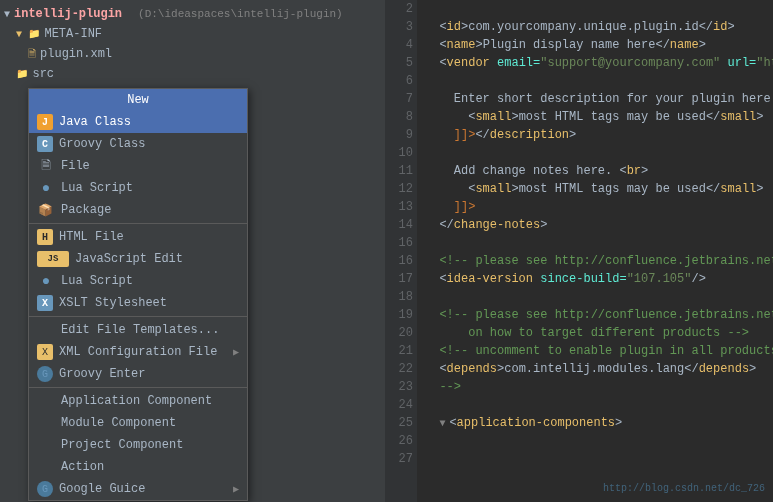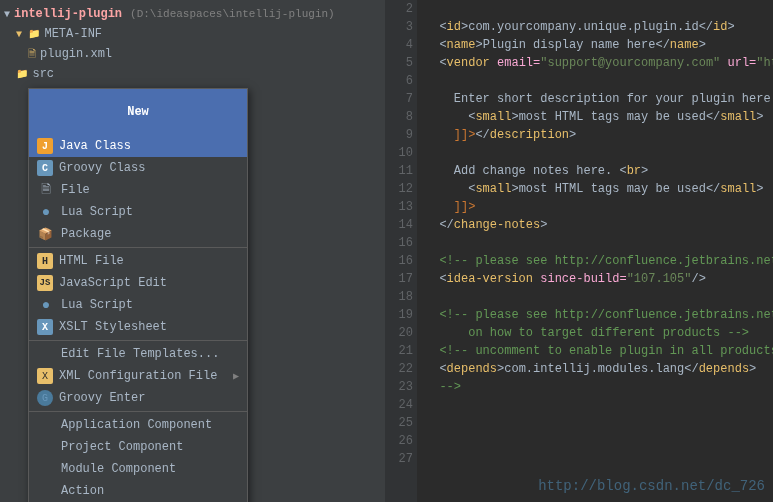--- a/index.html
+++ b/index.html
@@ -187,7 +187,7 @@
     <div class="tree-item">
       <span class="tree-icon">▼</span>
       <span style="color:#fca5a5; font-weight:bold;">intellij-plugin</span>
-      <span style="color:#808080; font-size:11px; margin-left:8px;">(D:\ideaspaces\intellij-plugin)</span>
+      <span style="color:#808080; font-size:11px; margin-left:16px;">(D:\ideaspaces\intellij-plugin)</span>
     </div>
     <div class="tree-item indent-1">
       <span class="tree-icon" style="color:#e8bf6a;">▼ 📁</span>

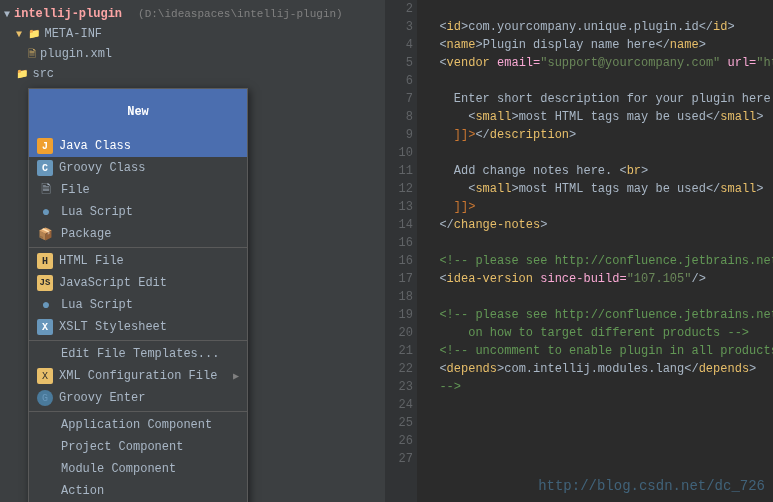--- a/index.html
+++ b/index.html
@@ -158,7 +158,7 @@
     
     .xml-tag { color: #e8bf6a; }
     .xml-bracket { color: #a9b7c6; }
-    .xml-attr { color: #f9a8d4; }
+    .xml-attr { color: #5eead4; }
     .xml-attr-val { color: #6a8759; }
     .xml-comment { color: #629755; }
 

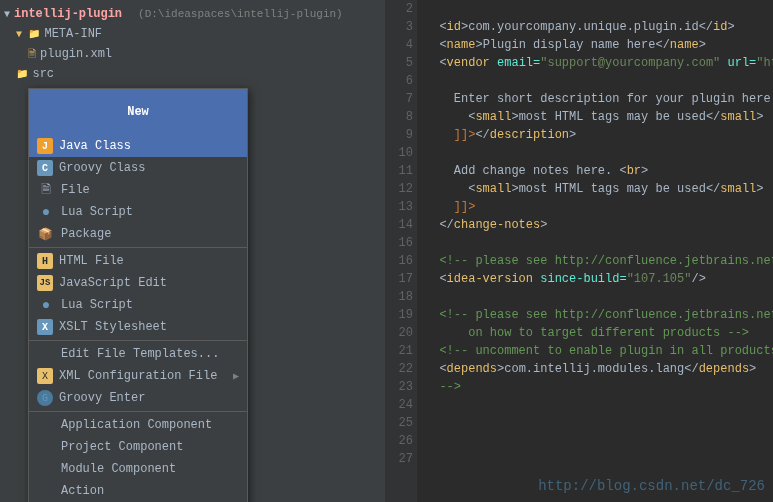--- a/index.html
+++ b/index.html
@@ -60,9 +60,9 @@
     .menu-header {
       background: #4b6eaf;
       color: #ffffff;
-      font-weight: bold;
-      font-size: 12px;
-      padding: 16px 8px;
+      font-weight: normal;
+      font-size: 12px;
+      padding: 4px 8px;
       text-align: center;
     }
 

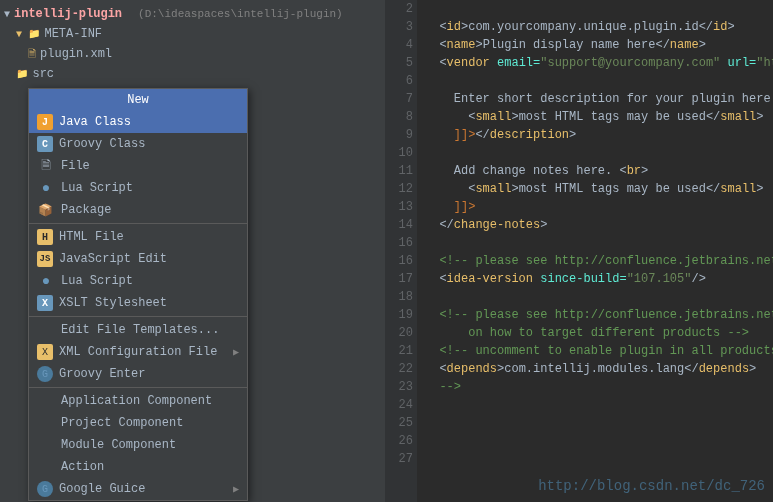--- a/index.html
+++ b/index.html
@@ -234,7 +234,7 @@
       <span>HTML File</span>
     </div>
     <div class="menu-item">
-      <span class="menu-item-icon" style="color:#e8bf6a;font-size:9px;font-weight:bold;background:#e8bf6a;color:#2b2b2b;border-radius:2px;width:16px;height:16px;display:flex;align-items:center;justify-content:center;">JS</span>
+      <span class="menu-item-icon" style="color:#e8bf6a;font-size:9px;font-weight:bold;background:#e8bf6a;color:#2b2b2b;border-radius:2px;width:32px;height:16px;display:flex;align-items:center;justify-content:center;">JS</span>
       <span>JavaScript Edit</span>
     </div>
     <div class="menu-item">

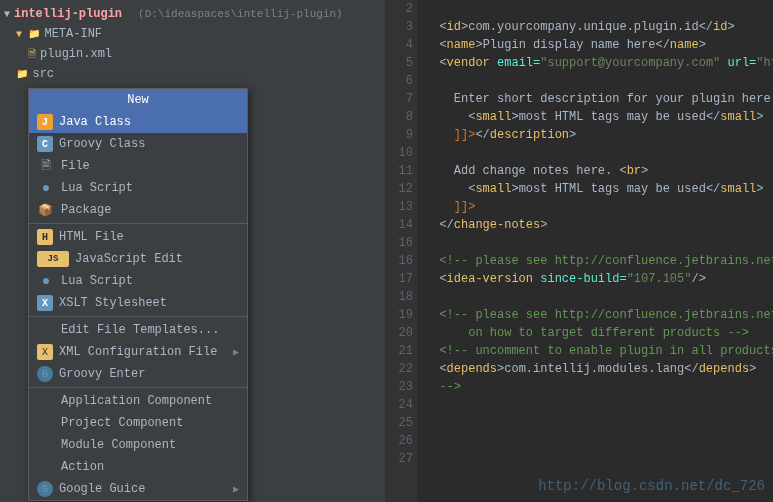--- a/index.html
+++ b/index.html
@@ -337,6 +337,7 @@
       <div class="code-line">  <span class="xml-bracket">&lt;</span><span class="xml-tag">depends</span><span class="xml-bracket">&gt;</span>com.intellij.modules.lang<span class="xml-bracket">&lt;/</span><span class="xml-tag">depends</span><span class="xml-bracket">&gt;</span></div>
       <div class="code-line">  <span class="xml-comment">--&gt;</span></div>
       <div class="code-line">&nbsp;</div>
+      <div class="code-line">  <span class="fold-icon">▼</span><span class="xml-bracket">&lt;</span><span class="xml-tag">application-components</span><span class="xml-bracket">&gt;</span></div>
     </div>
   </div>
   <div class="watermark">http://blog.csdn.net/dc_726</div>

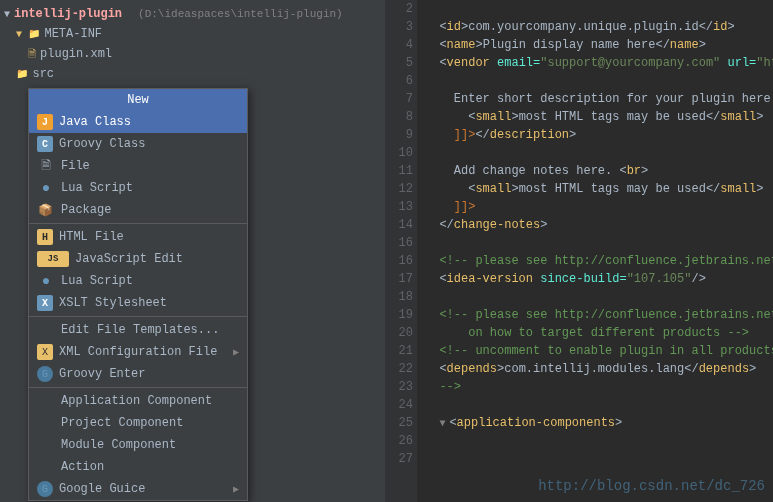--- a/index.html
+++ b/index.html
@@ -268,10 +268,10 @@
       <span>Application Component</span>
     </div>
     <div class="menu-item menu-item-indent">
+      <span>Module Component</span>
+    </div>
+    <div class="menu-item menu-item-indent">
       <span>Project Component</span>
-    </div>
-    <div class="menu-item menu-item-indent">
-      <span>Module Component</span>
     </div>
     <div class="menu-item menu-item-indent">
       <span>Action</span>

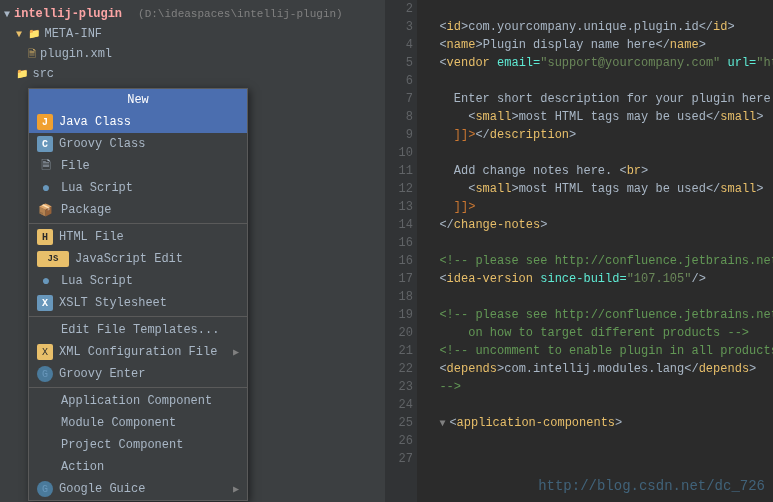--- a/index.html
+++ b/index.html
@@ -175,7 +175,7 @@
       bottom: 8px;
       right: 8px;
       color: #4a7a9b;
-      font-size: 14px;
+      font-size: 10px;
       opacity: 0.7;
     }
   </style>

